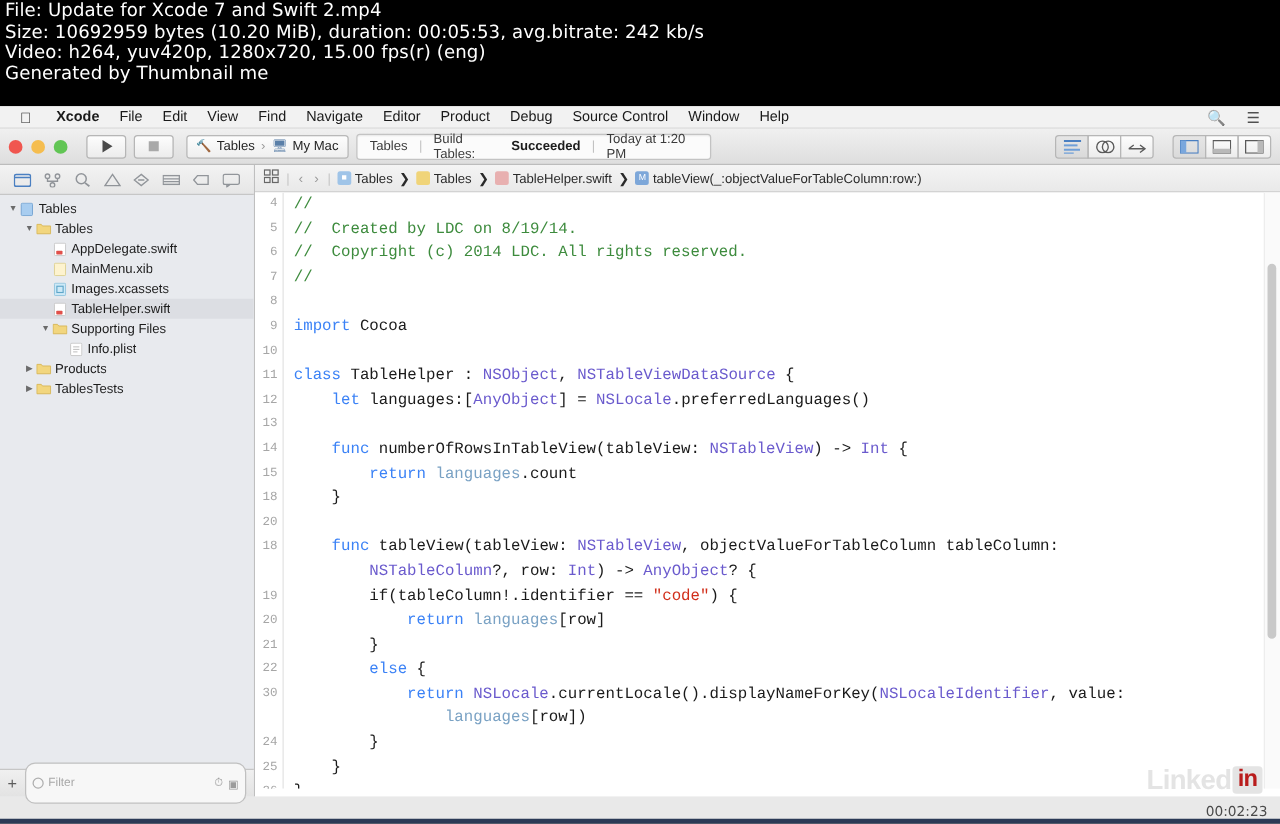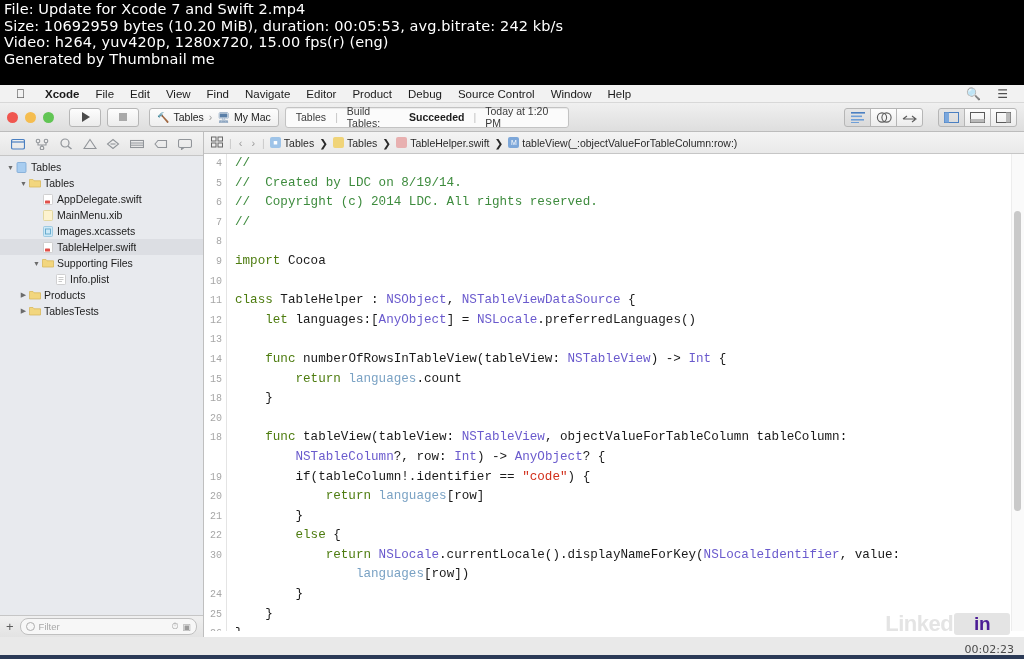--- a/index.html
+++ b/index.html
@@ -142,7 +142,7 @@
   }
   .gutter div, .code div{ height:19.6px; line-height:19.6px; }
   .cmt{ color:#3d8b3d; }
-  .kw{ color:#4d7c0f; }
+  .kw{ color:#3b82f6; }
   .typ{ color:#6a5acd; }
   .var{ color:#7aa2c4; }
   .str{ color:#d12f1b; }

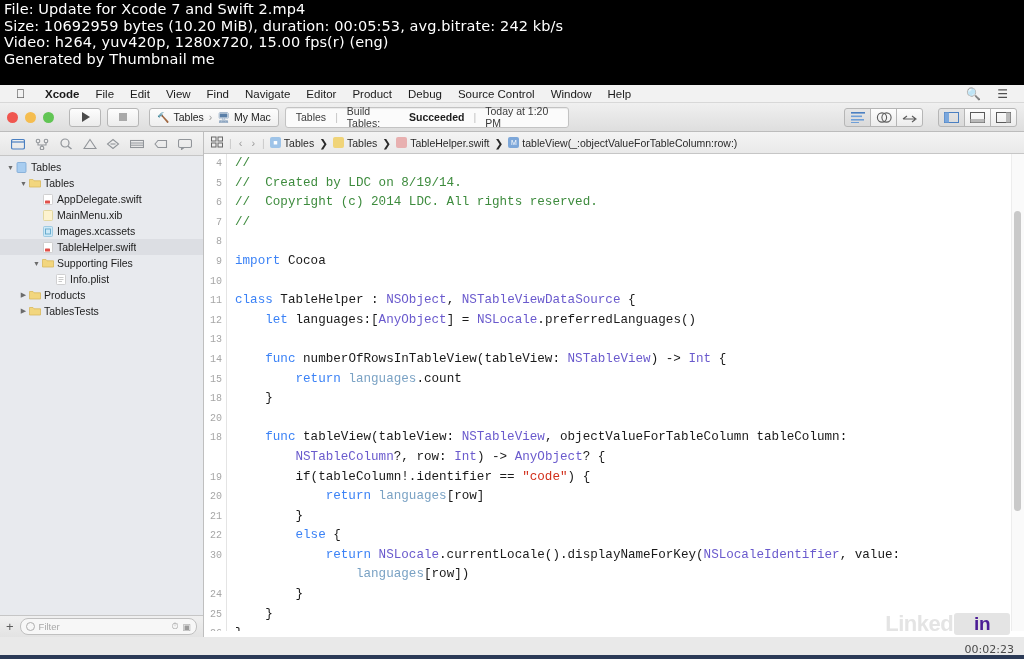--- a/index.html
+++ b/index.html
@@ -108,7 +108,7 @@
   }
   .plus{ font-size:13px; color:#5c5c5c; line-height:1; }
   .filter{
-    flex:1; height:17px; border:1px solid #c0c0c0; border-radius:8px;
+    flex:1; height:33px; border:1px solid #c0c0c0; border-radius:8px;
     background:#f7f7f7; display:flex; align-items:center; padding:0 5px; gap:4px;
     font-size:9.5px; color:#a8a8a8;
   }

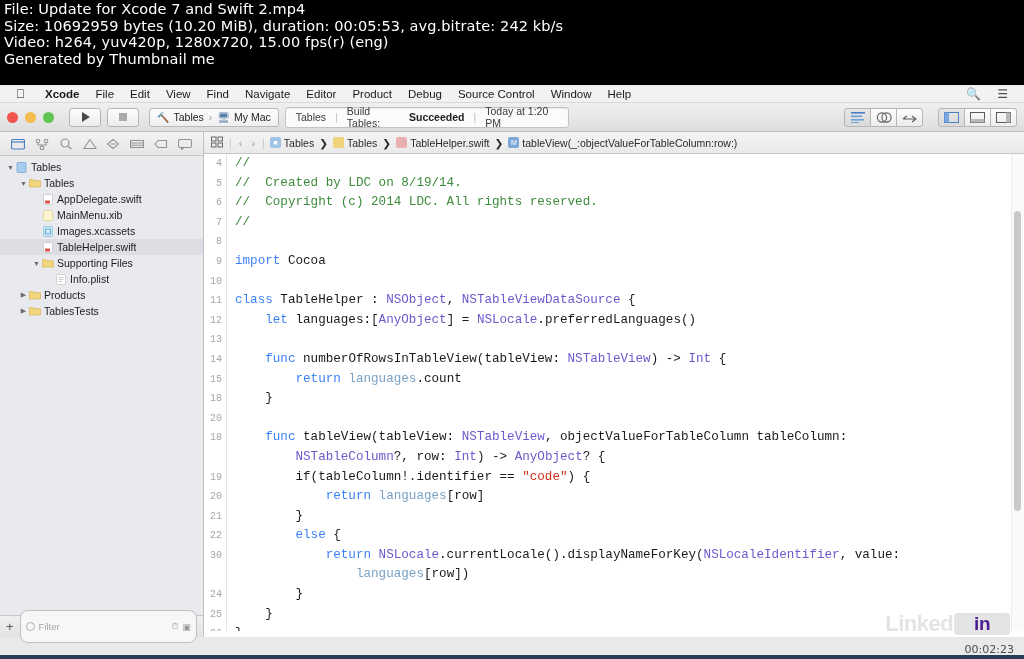--- a/index.html
+++ b/index.html
@@ -163,7 +163,7 @@
     color:#e4e4e4; letter-spacing:-.5px; display:flex; align-items:center; gap:1px;
     user-select:none;
   }
-  .wm .in{ background:#e4e4e4; color:#4c1d95; padding:0 20px; border-radius:3px; font-size:19px;}
+  .wm .in{ background:#e4e4e4; color:#b91c1c; padding:0 4px; border-radius:3px; font-size:19px;}
   .timecode{
     position:absolute; right:10px; bottom:3px;
     font-family:"DejaVu Sans", sans-serif; font-size:11px; color:#4a4a4a;

